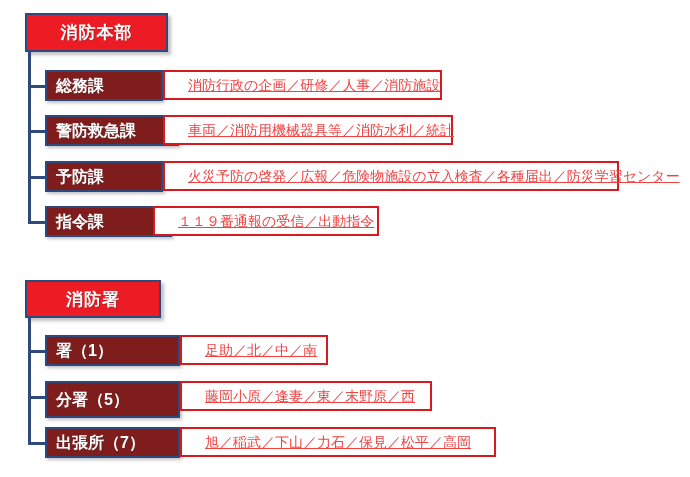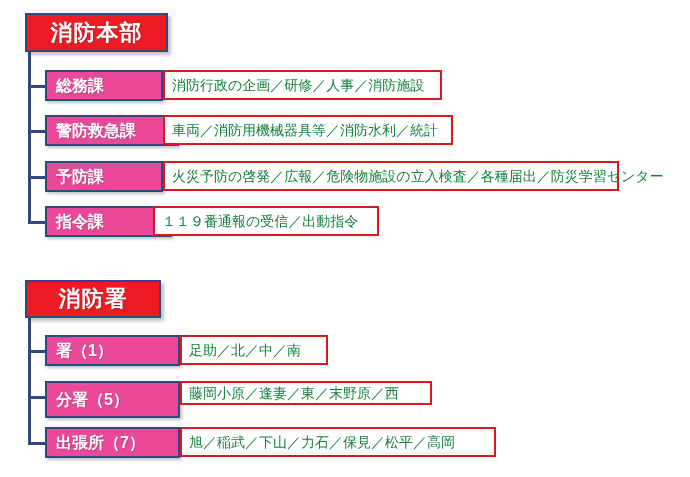--- a/index.html
+++ b/index.html
@@ -43,7 +43,7 @@
   .header-box .label {
     color: #ffffff;
     font-weight: bold;
-    font-size: 22px;
+    font-size: 17px;
     letter-spacing: 1px;
     line-height: 1;
     text-shadow: 1px 1px 1px rgba(60,60,60,0.35);

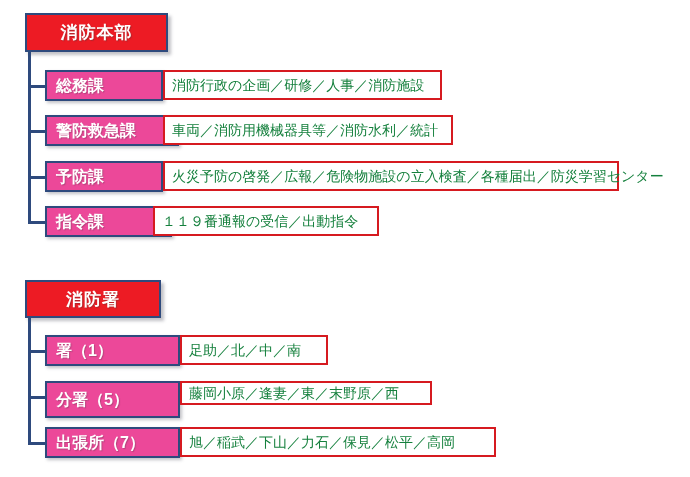--- a/index.html
+++ b/index.html
@@ -66,7 +66,7 @@
   .name-box {
     position: absolute;
     box-sizing: border-box;
-    background: #ec4899;
+    background: #7f1d1d;
     border: 2px solid #2E4A7D;
     box-shadow: 2px 2px 3px rgba(120,120,130,0.45);
     display: flex;

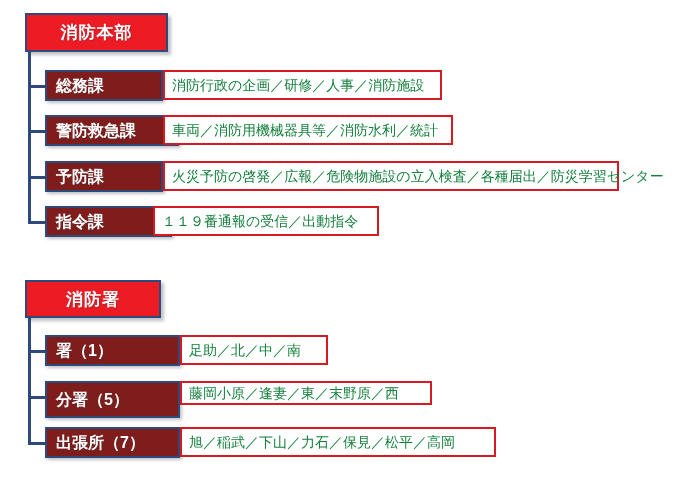--- a/index.html
+++ b/index.html
@@ -92,12 +92,13 @@
     align-items: center;
   }
   .desc-box .label {
-    color: #15803d;
+    color: #ef4444;
     font-size: 14px;
     line-height: 1;
-    padding-left: 7px;
+    padding-left: 23px;
     padding-right: 7px;
     white-space: nowrap;
+    text-decoration: underline;
   }
 </style>
 </head>

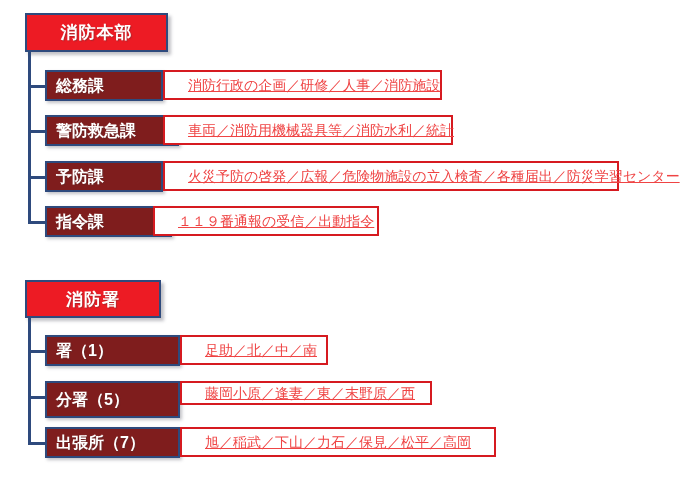--- a/index.html
+++ b/index.html
@@ -167,7 +167,7 @@
     <div class="name-box" style="left:45px; top:381px; width:135px; height:37px;">
       <span class="label">分署（5）</span>
     </div>
-    <div class="desc-box" style="left:180px; top:381px; width:252px; height:24px;">
+    <div class="desc-box" style="left:180px; top:381px; width:252px; height:30px;">
       <span class="label">藤岡小原／逢妻／東／末野原／西</span>
     </div>
 

